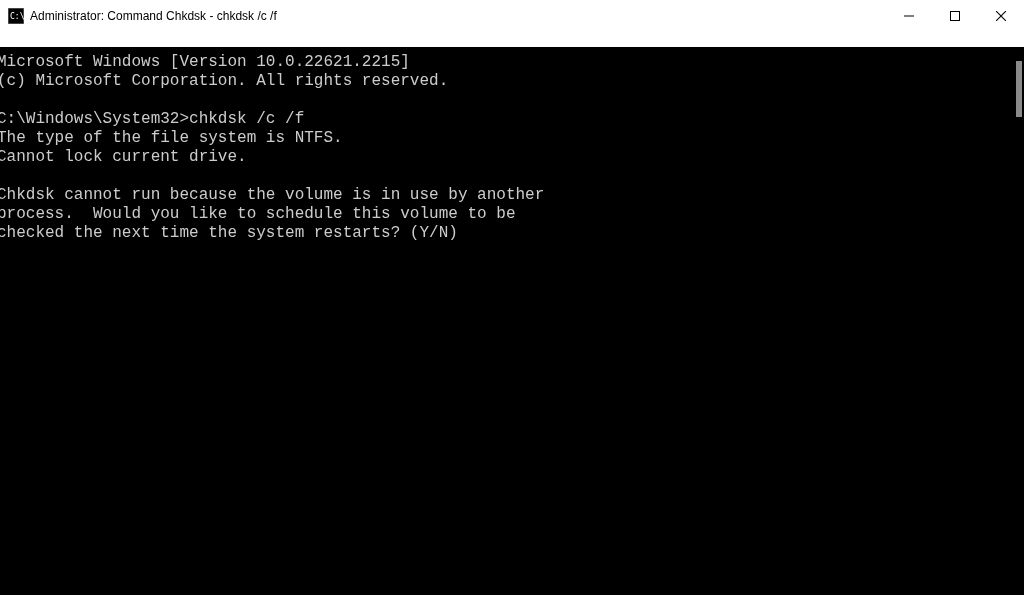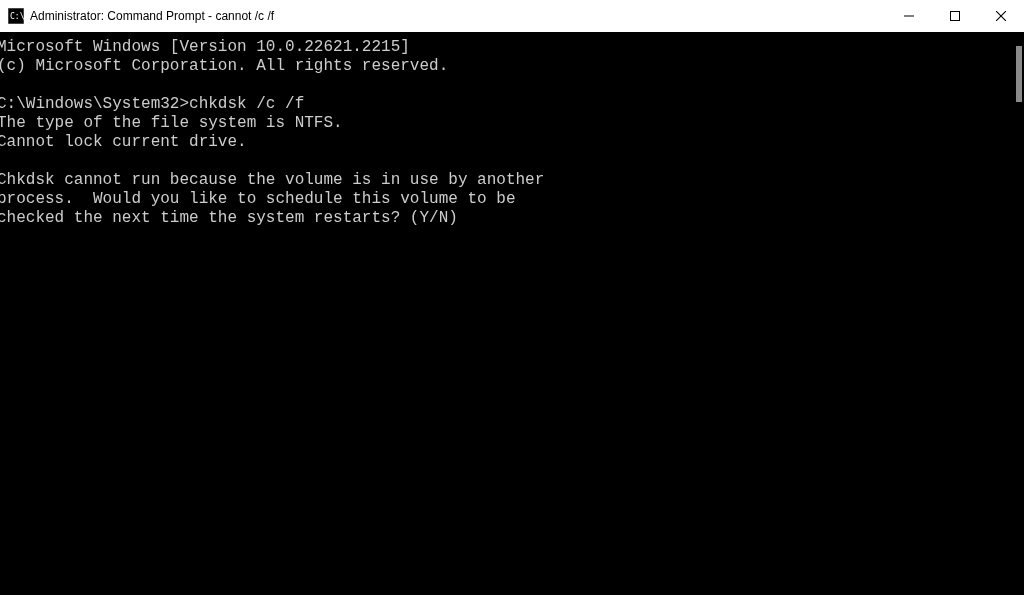--- a/index.html
+++ b/index.html
@@ -105,7 +105,7 @@
         <text x="2" y="11" font-family="Consolas,monospace" font-size="8" fill="#ffffff">C:\</text>
       </svg>
     </span>
-    <span class="title-text">Administrator: Command Prompt - cannot  /c /f</span>
+    <span class="title-text">Administrator: Command Chkdsk - chkdsk  /c /f</span>
     <span class="title-spacer"></span>
     <div class="win-controls">
       <button class="win-btn" aria-label="Minimize">

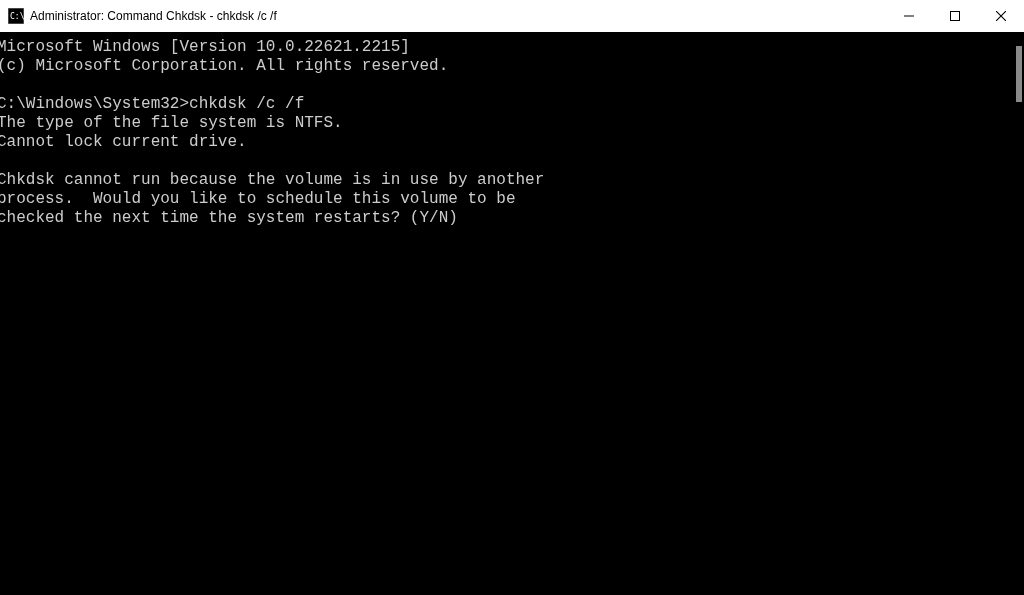--- a/index.html
+++ b/index.html
@@ -65,6 +65,7 @@
       background: #000000;
       position: relative;
       overflow: hidden;
+      margin-top: 15px;
     }
     .console-text {
       padding: 6px 0 0 0;

